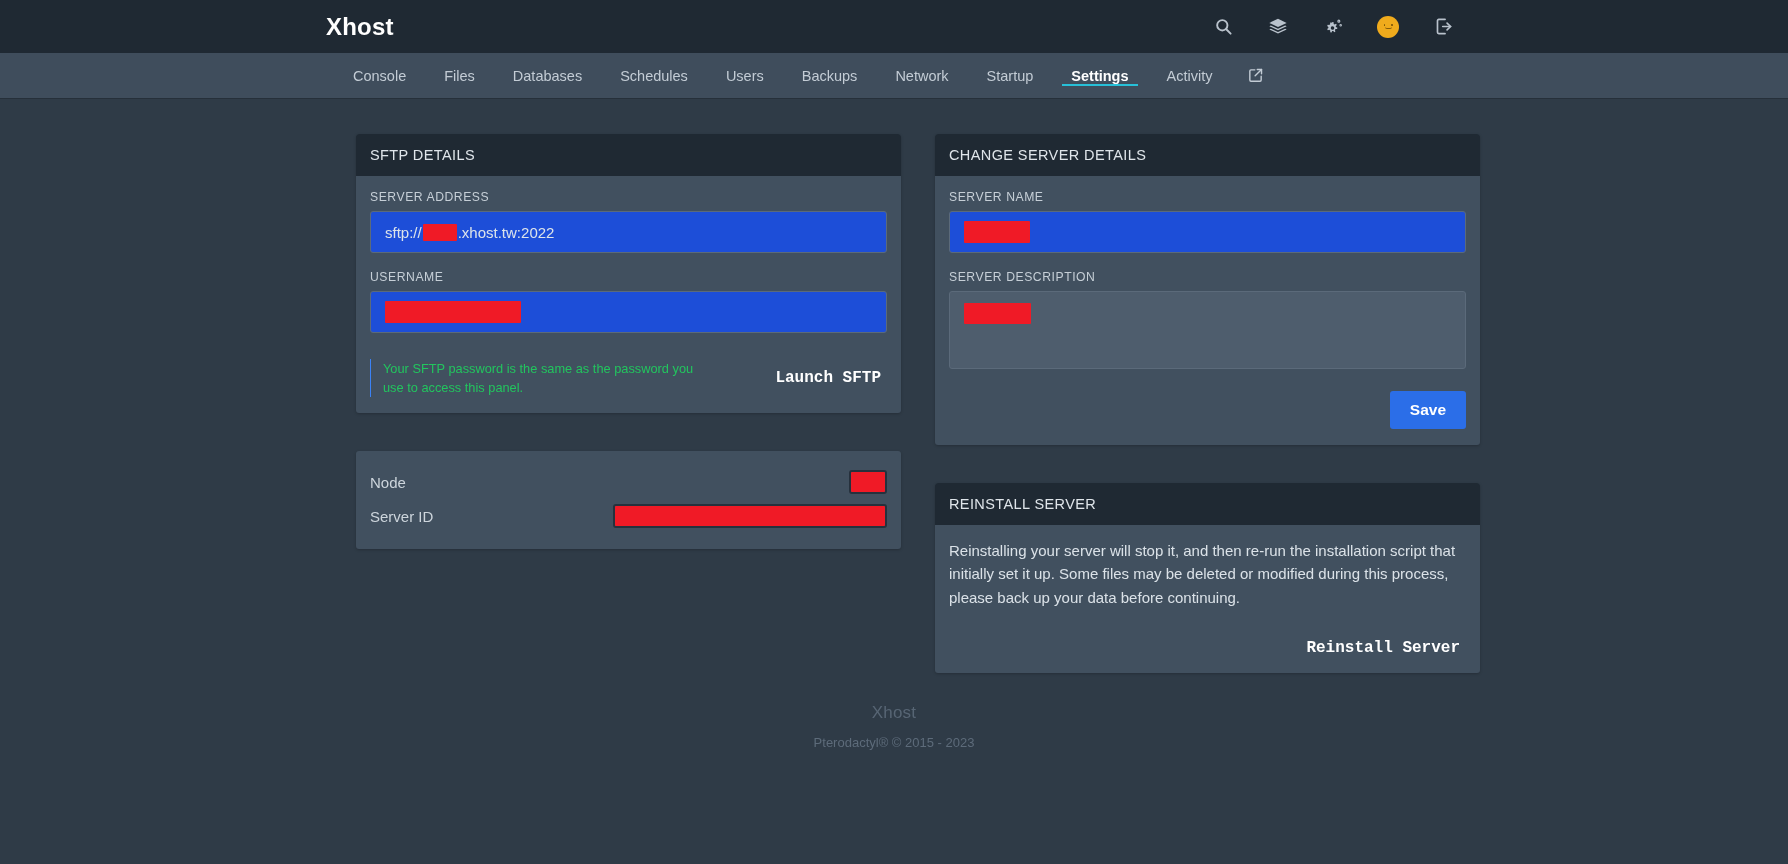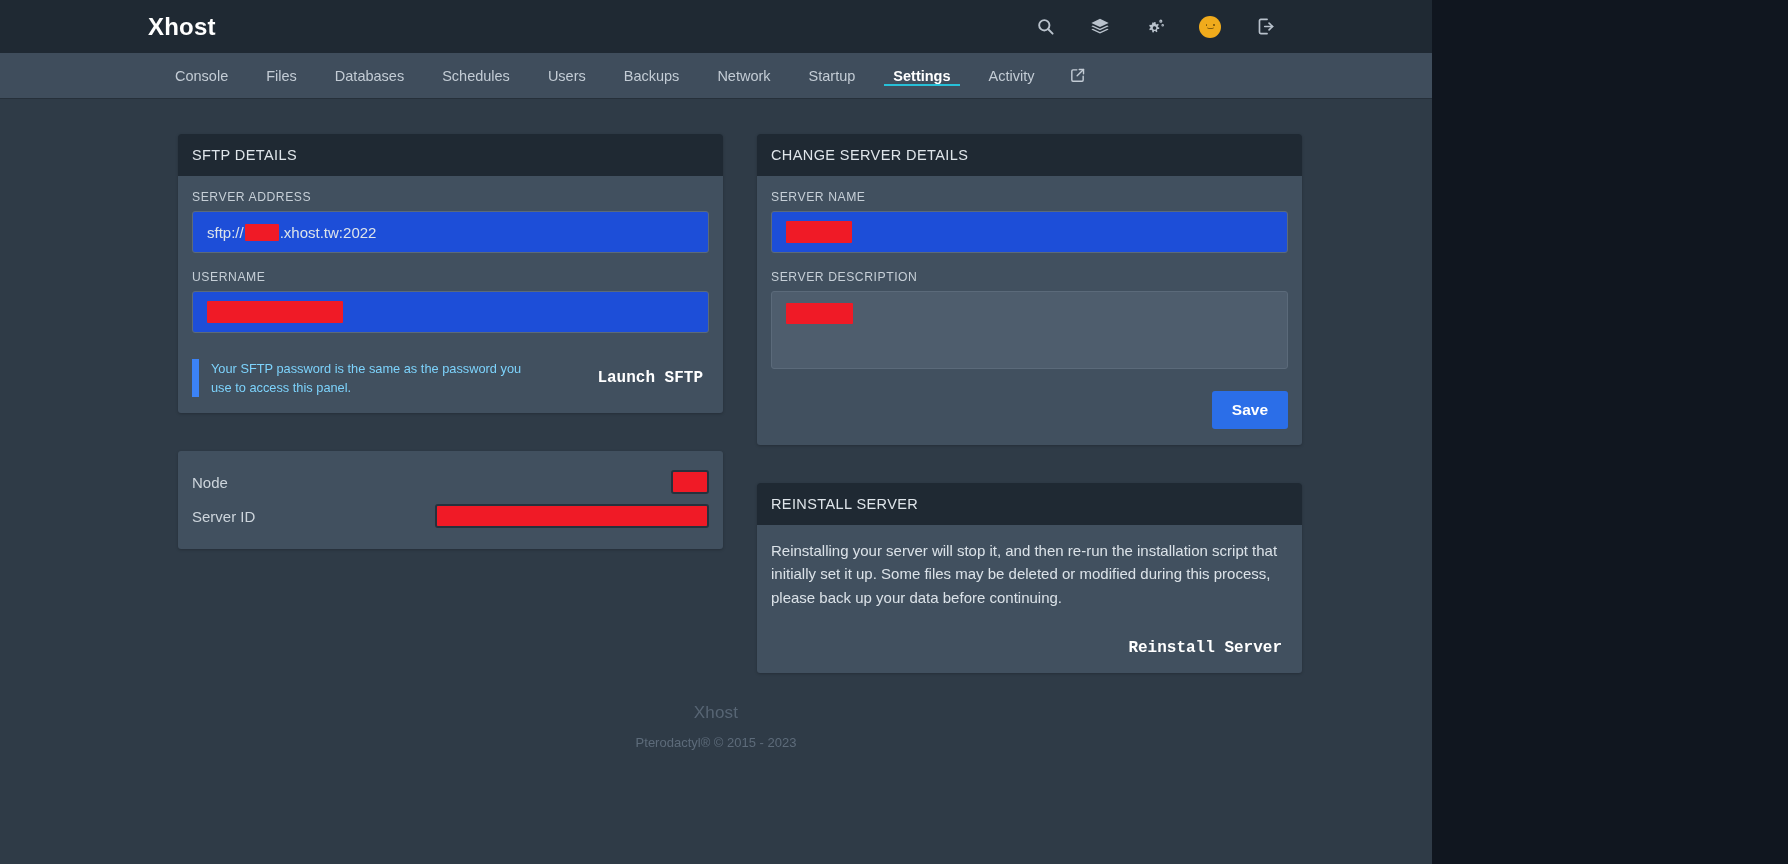--- a/index.html
+++ b/index.html
@@ -11,7 +11,7 @@
     overflow:hidden;
   }
   .app {
-    width:1432px; height:864px;
+    width:1788px; height:864px;
     background:#2f3b47;
     display:flex; flex-direction:column;
     position:relative;

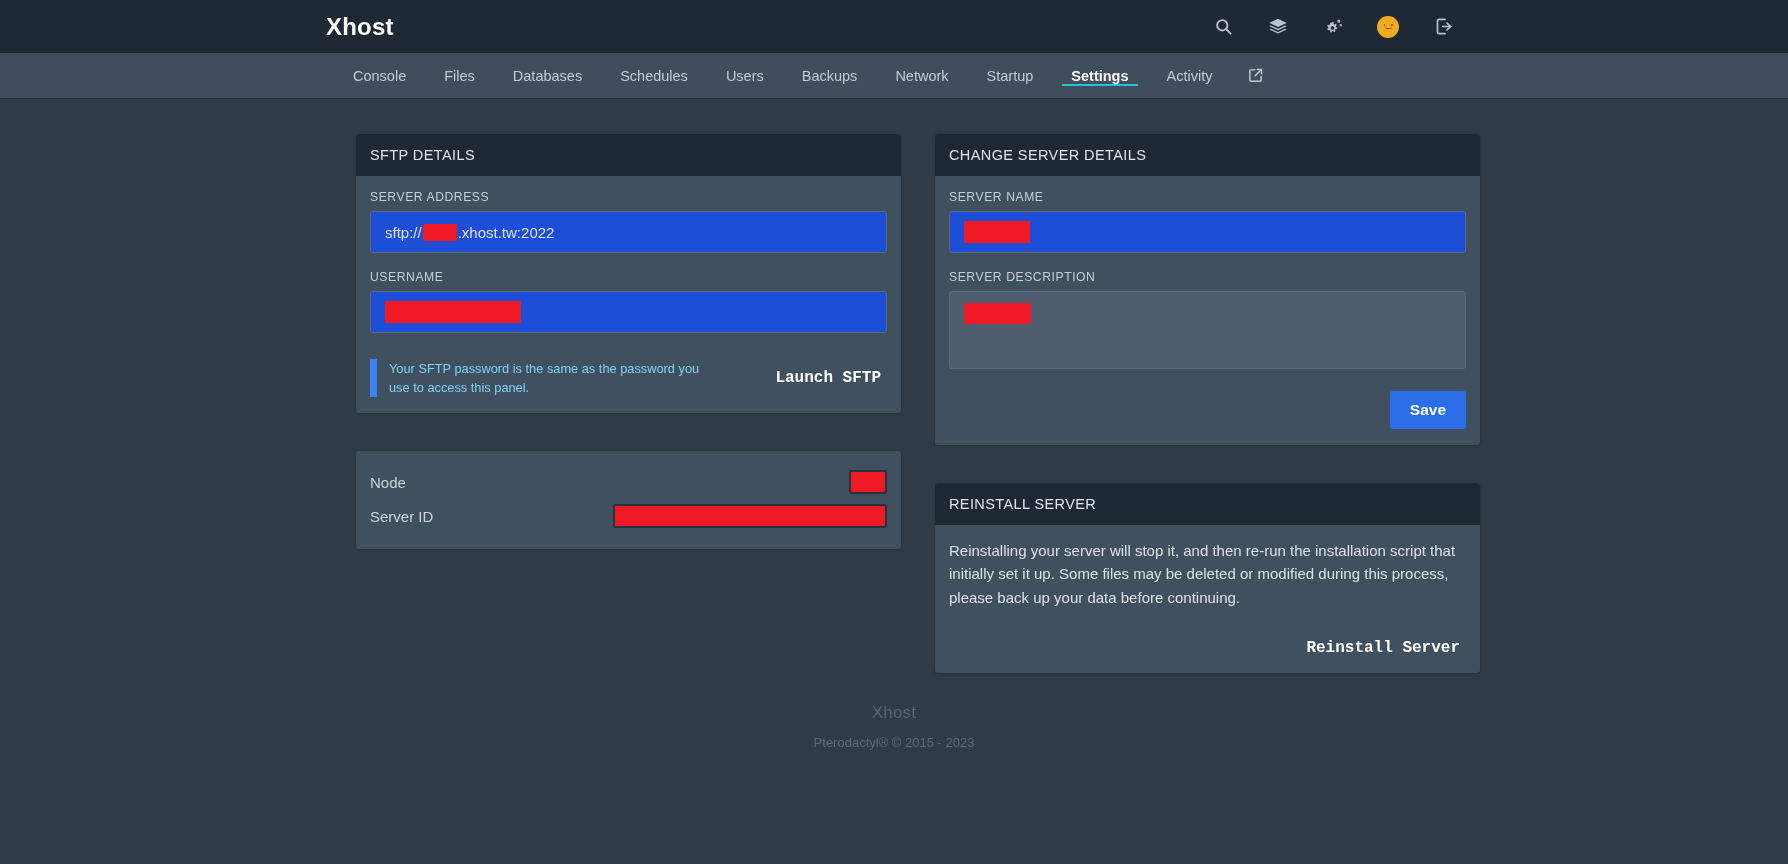--- a/index.html
+++ b/index.html
@@ -173,9 +173,9 @@
     gap:20px;
   }
   .note {
-    border-left:7px solid #3b82f6;
+    border-left:1px solid #3b82f6;
     padding-left:12px;
-    color:#7dd3fc;
+    color:#22c55e;
     font-size:12.8px;
     line-height:1.5;
     max-width:345px;

